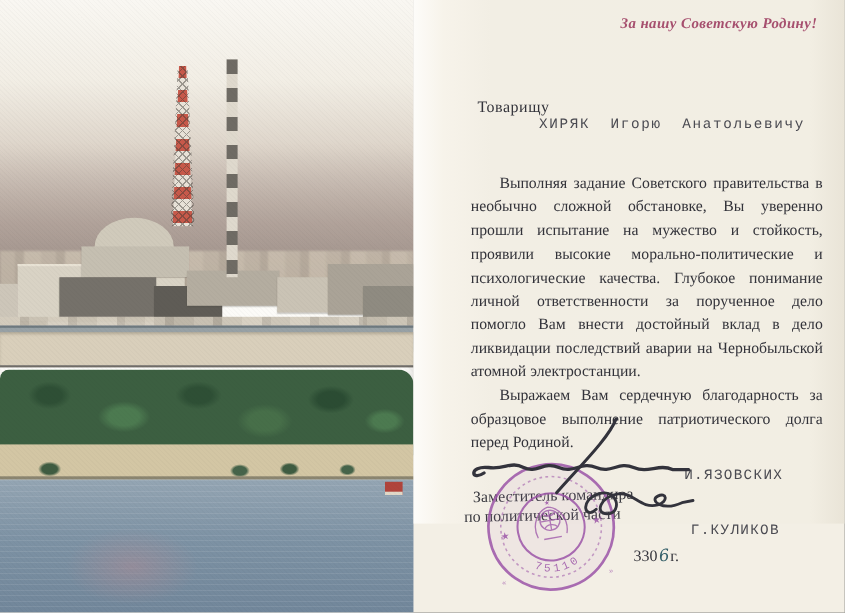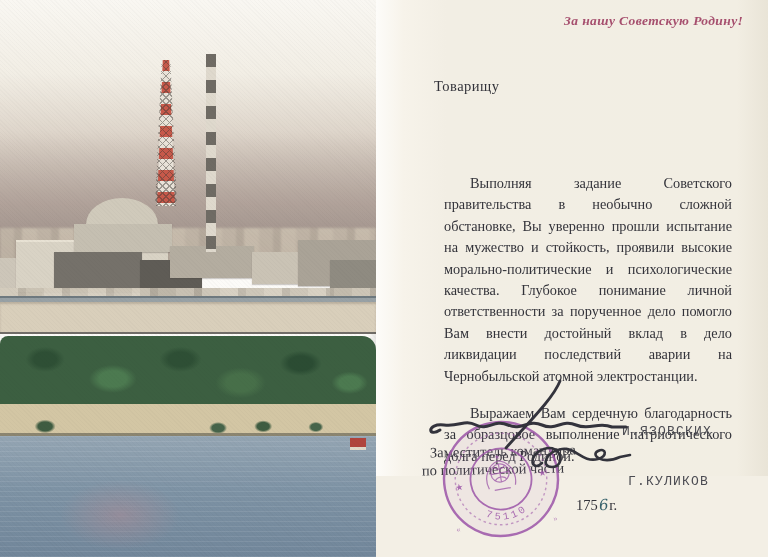--- a/index.html
+++ b/index.html
@@ -73,7 +73,7 @@
   .page-right .abs{position:absolute;}
   .motto{left:188px;top:13px;width:210px;font-style:italic;font-weight:600;font-size:13.5px;
       color:#a64f6e;letter-spacing:.4px;}
-  .salutation{left:58px;top:78px;font-size:14.5px;color:#33333a;letter-spacing:.5px;}
+  .salutation{left:58px;top:90px;font-size:14.5px;color:#33333a;letter-spacing:.5px;}
   .typed{font-family:"Liberation Mono",monospace;color:#4b4b52;}
   .recipient{left:114px;top:105px;font-size:13px;letter-spacing:1.5px;white-space:pre;}
   .body-text{left:52px;top:157px;width:320px;font-size:14.3px;line-height:21.4px;

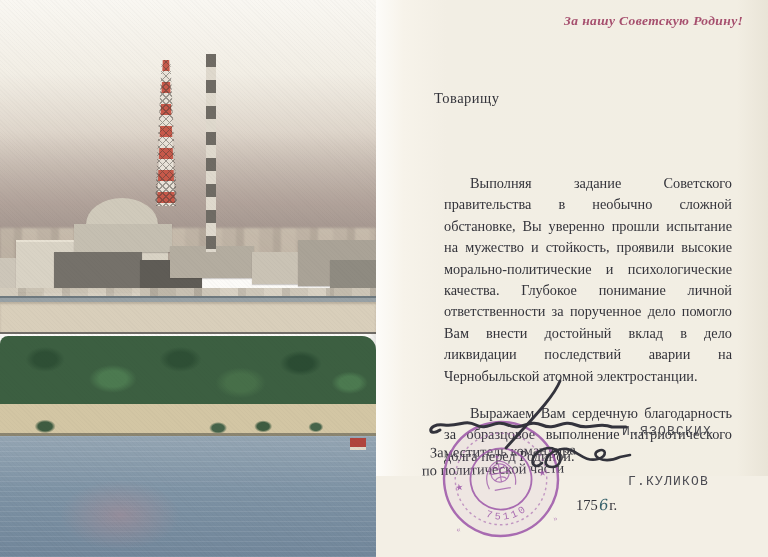--- a/index.html
+++ b/index.html
@@ -136,6 +136,7 @@
 
     <div class="abs salutation">Товарищу</div>
 
+    <div class="abs typed recipient">ХИРЯК  Игорю  Анатольевичу</div>
 
     <div class="abs body-text">
       <p>Выполняя задание Советского правительства в необычно сложной обстановке, Вы уверенно прошли испытание на мужество и стойкость, проявили высокие морально-политические и психологические качества. Глубокое понимание личной ответственности за порученное дело помогло Вам внести достойный вклад в дело ликвидации последствий аварии на Чернобыльской атомной электростанции.</p>

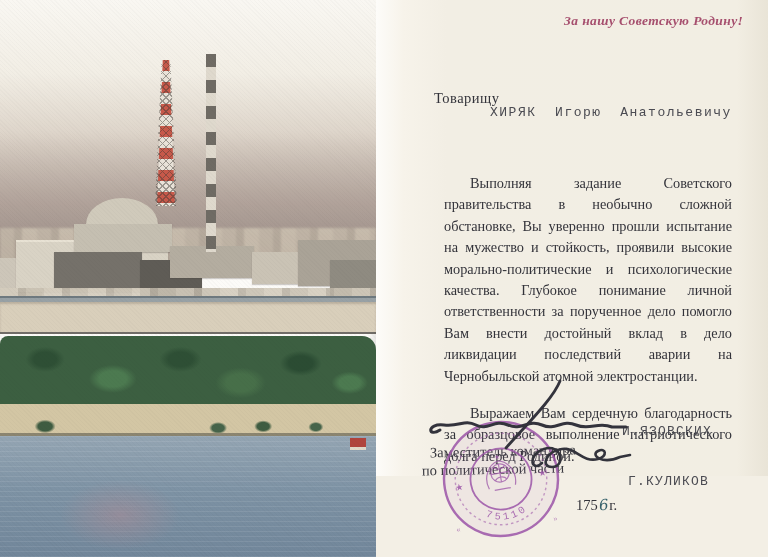--- a/index.html
+++ b/index.html
@@ -78,7 +78,7 @@
   .recipient{left:114px;top:105px;font-size:13px;letter-spacing:1.5px;white-space:pre;}
   .body-text{left:52px;top:157px;width:320px;font-size:14.3px;line-height:21.4px;
       color:#33333a;text-align:justify;}
-  .body-text p{margin:16px;text-indent:26px;}
+  .body-text p{margin:0;text-indent:26px;}
   .sig-commander{left:56px;top:402px;font-size:14.5px;color:#33333a;white-space:nowrap;}
   .sig-unit{font-size:13px;letter-spacing:1.5px;margin-left:12px;}
   .sig-name1{left:246px;top:424px;font-size:13px;letter-spacing:1.2px;text-align:center;}

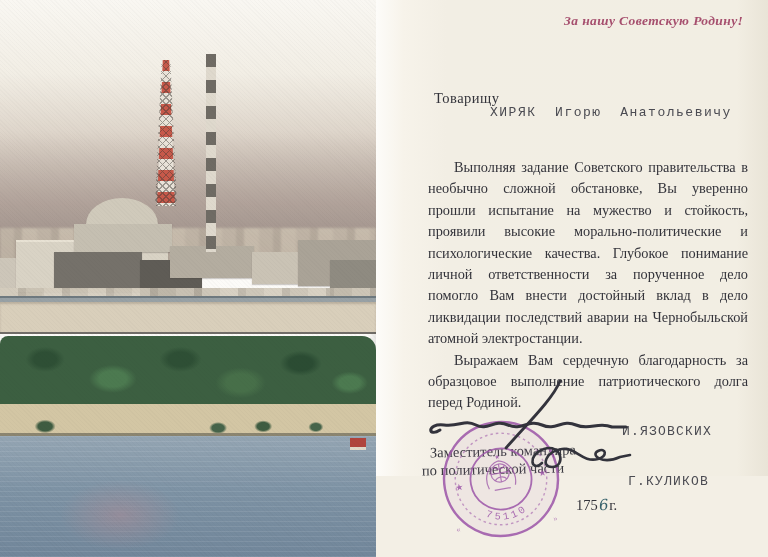--- a/index.html
+++ b/index.html
@@ -152,7 +152,7 @@
     <div class="abs typed sig-name2">Г.КУЛИКОВ</div>
 
     <div class="abs sig-date">
-      <span>175</span><span class="hand-year">6</span><span>г.</span>
+      <span>330</span><span class="hand-year">6</span><span>г.</span>
     </div>
 
     <svg class="abs stamp" viewBox="0 0 120 120">

